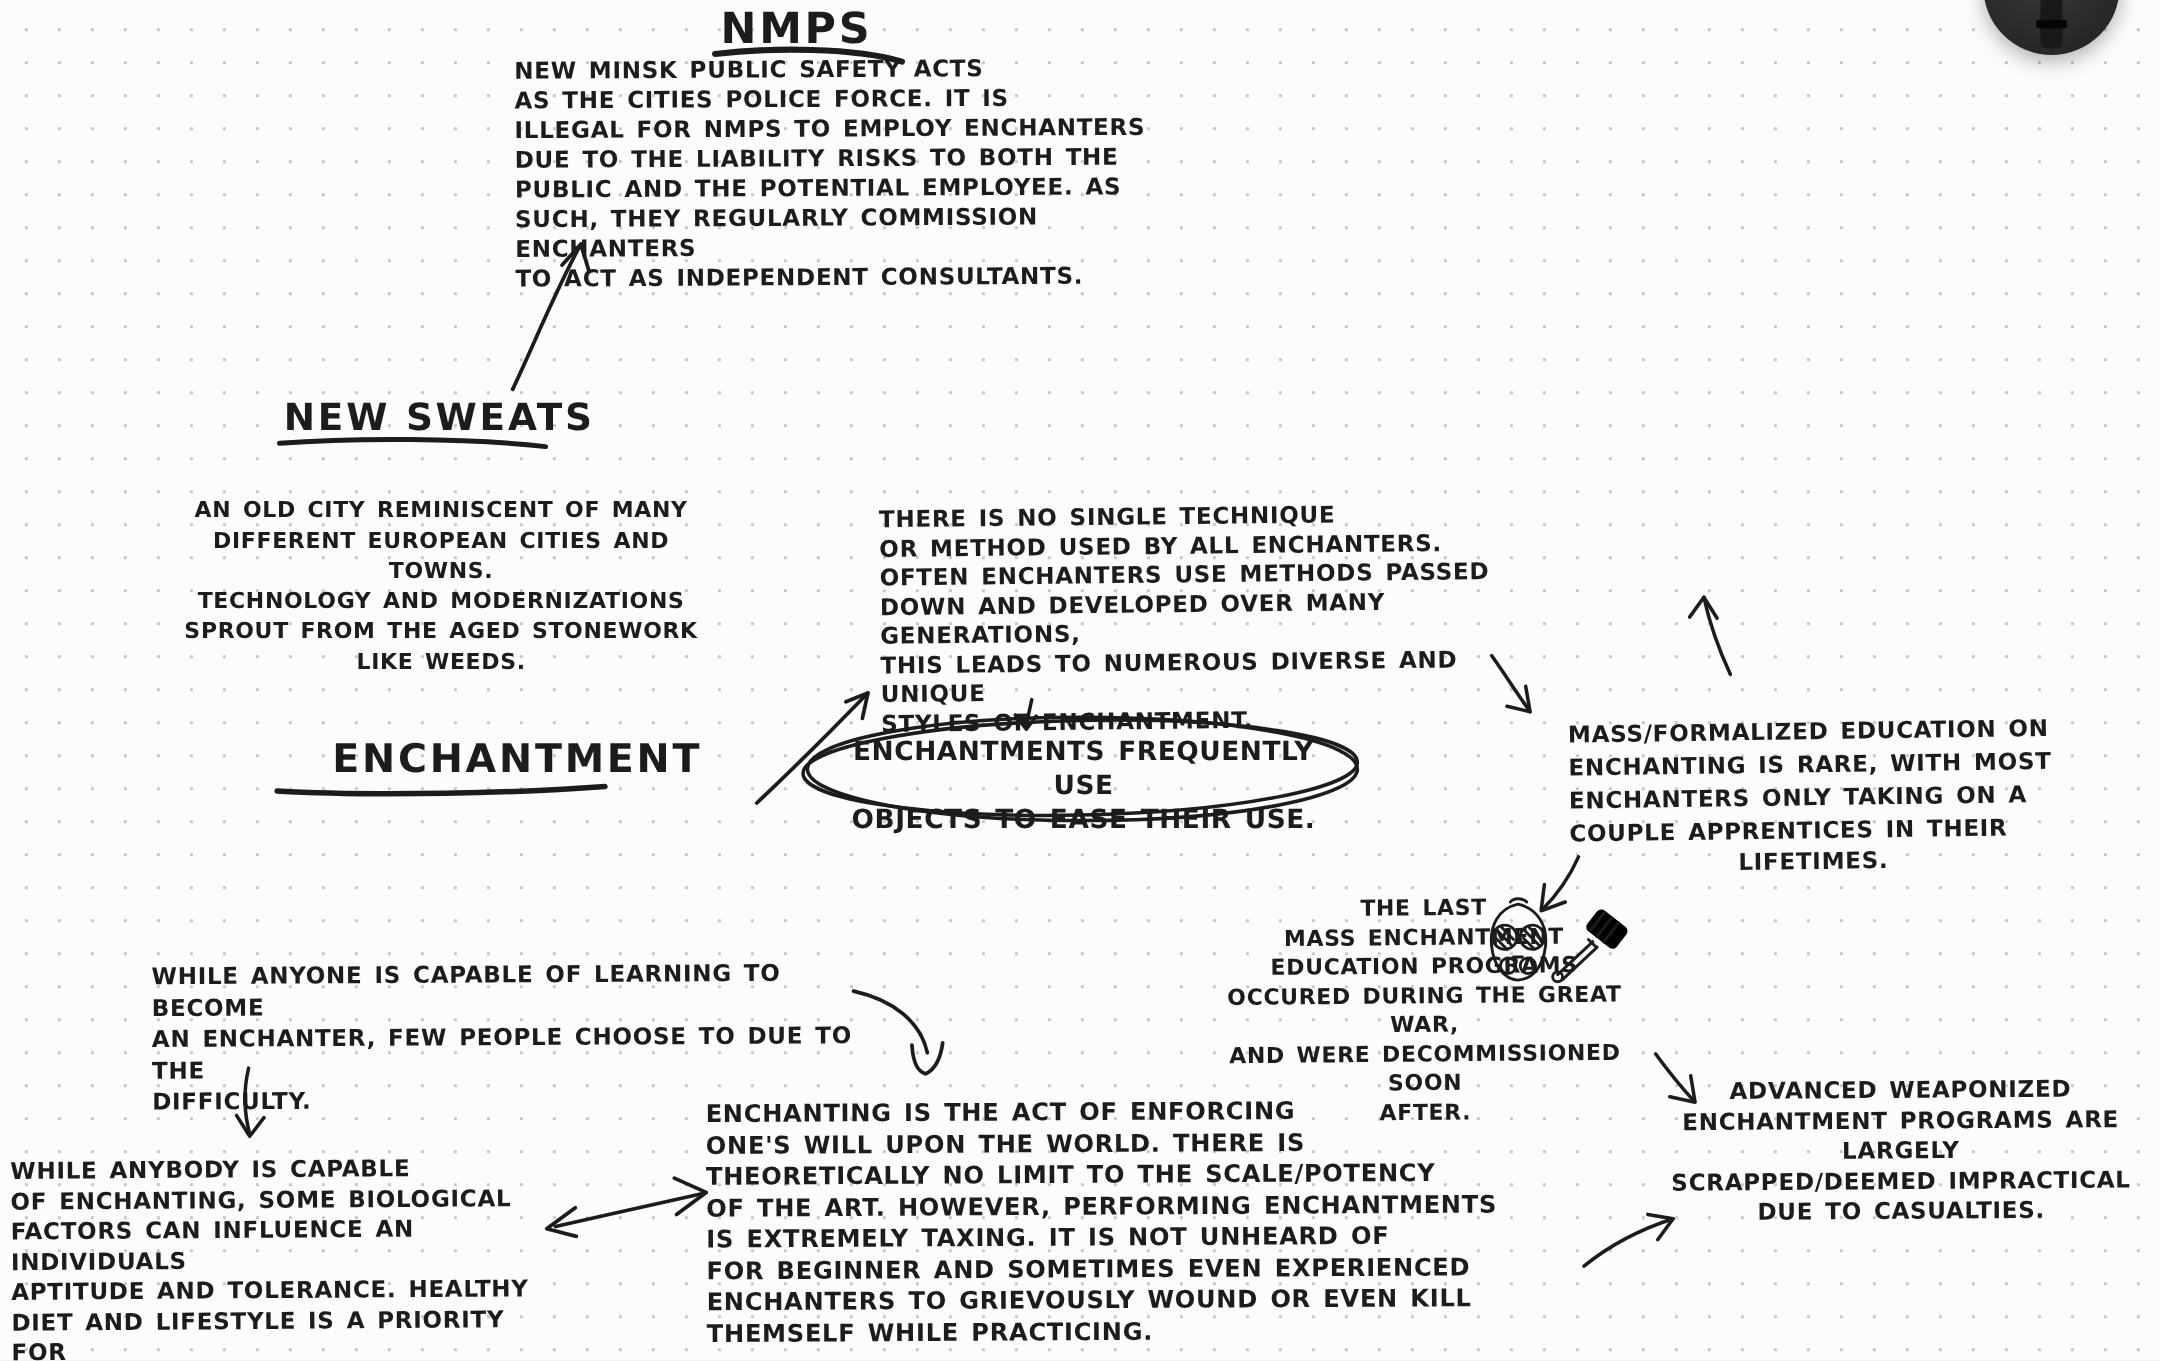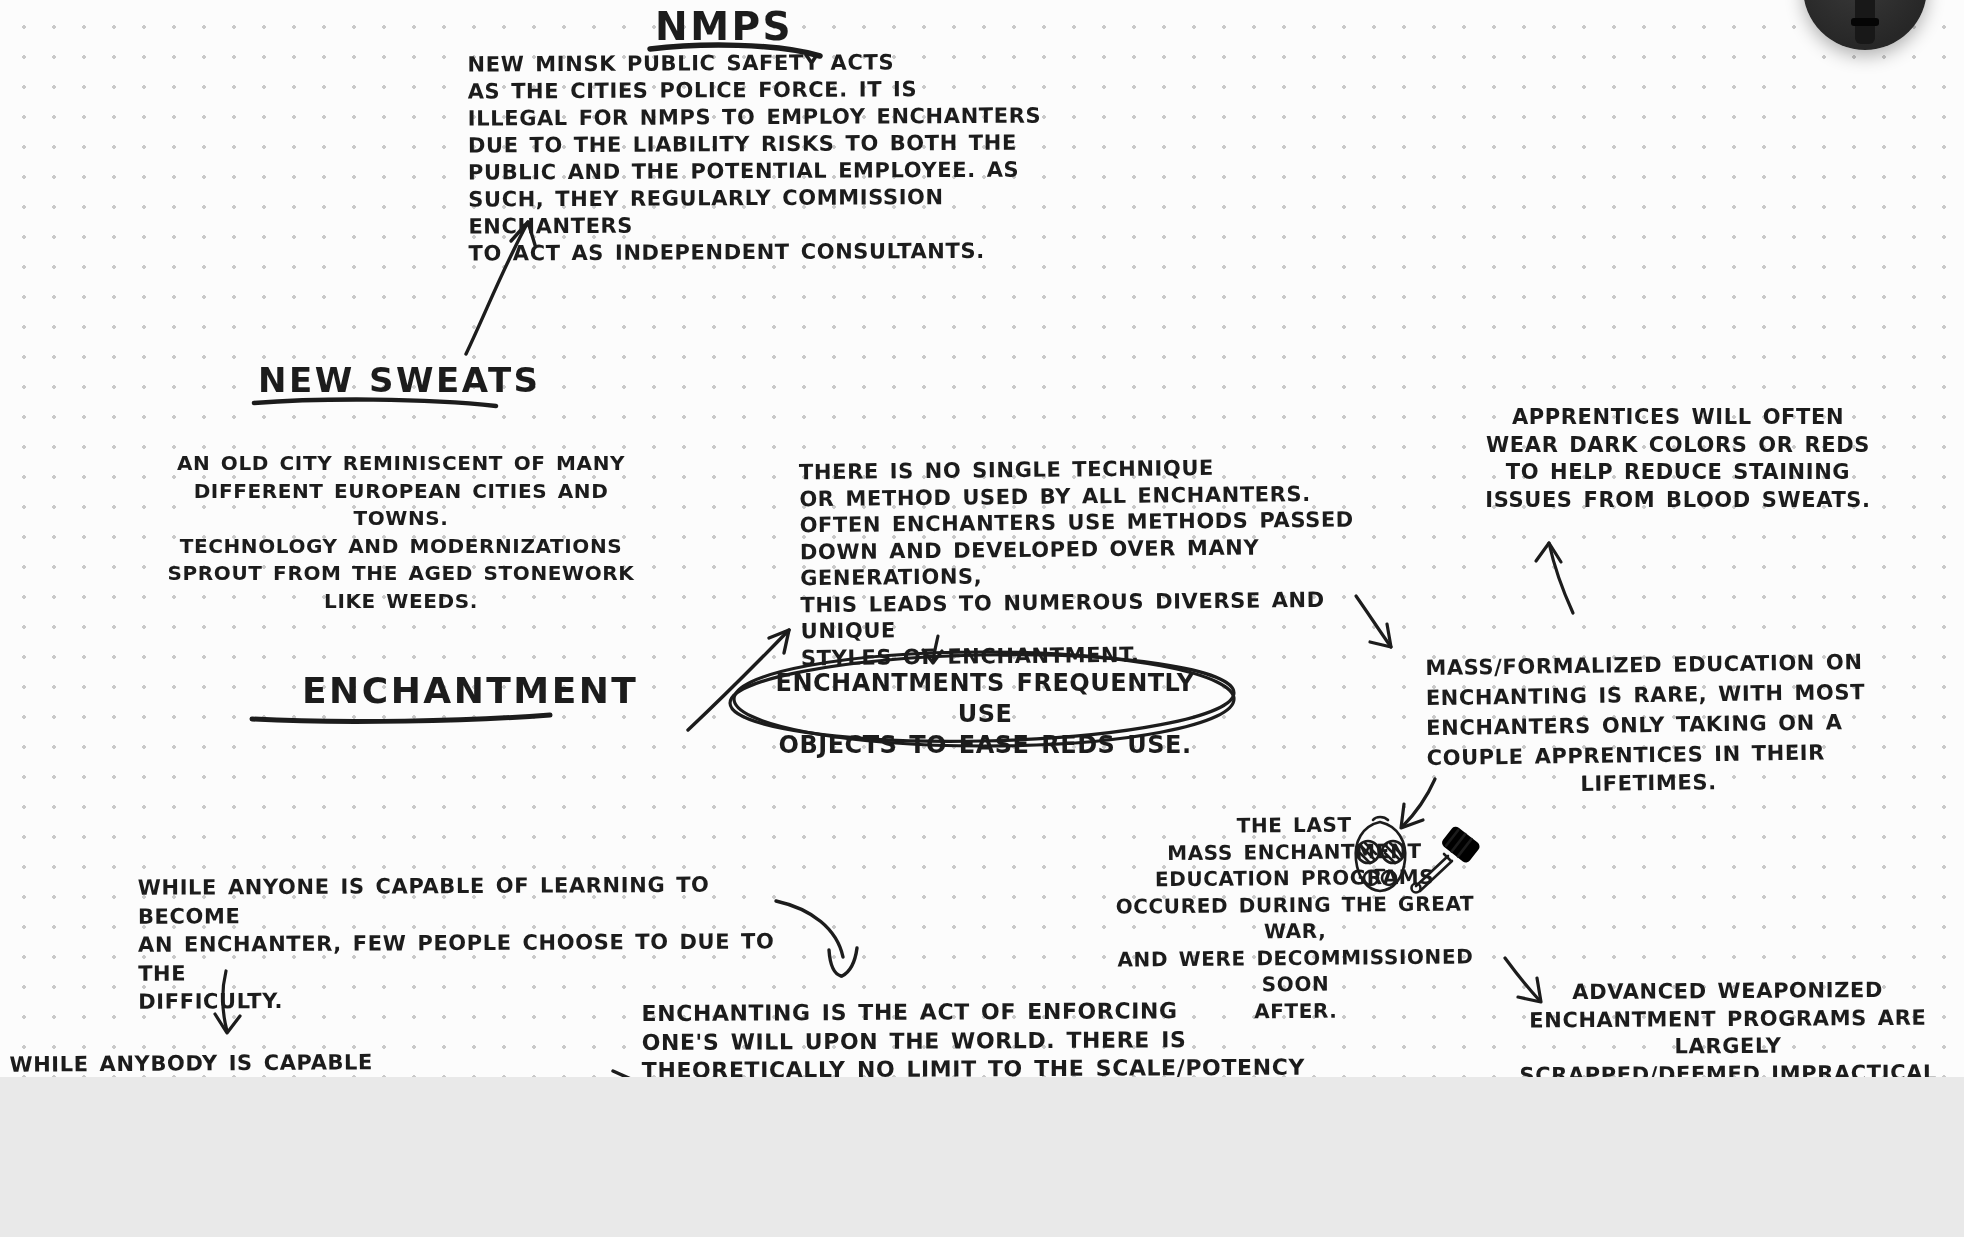--- a/index.html
+++ b/index.html
@@ -4,7 +4,7 @@
 <style>
   html,body{margin:0;padding:0;background:#e9e9e9;}
   #canvas{
-    position:relative;width:1964px;height:1077px;overflow:hidden;
+    position:relative;width:1964px;height:1237px;overflow:hidden;
     background-color:#fcfcfc;
     background-image:radial-gradient(circle,#c9c9c9 1.7px,transparent 1.8px);
     background-size:30px 30px;background-position:9px 12px;

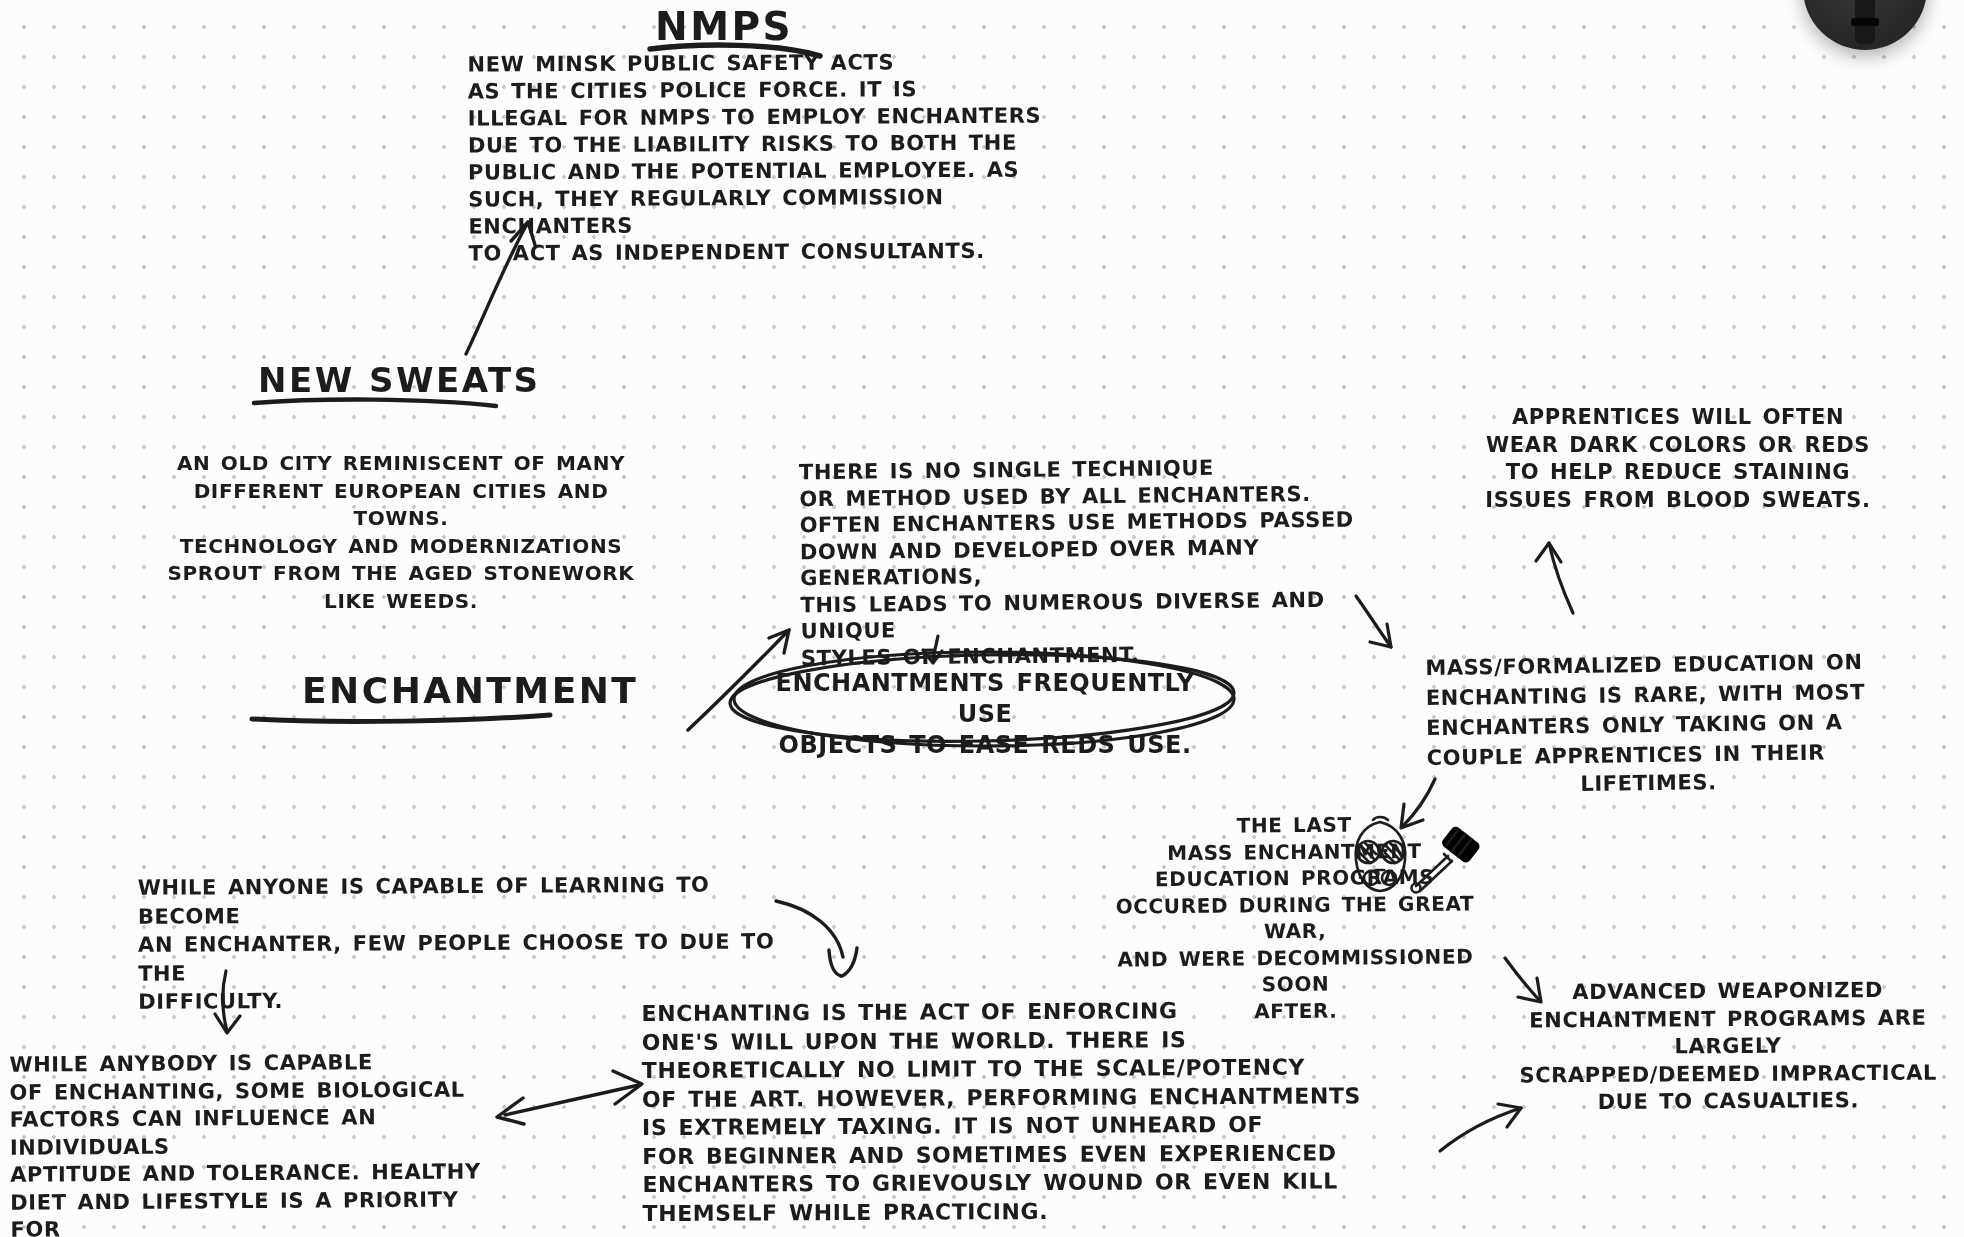--- a/index.html
+++ b/index.html
@@ -157,10 +157,6 @@
 THIS LEADS TO NUMEROUS DIVERSE AND UNIQUE
 STYLES OF ENCHANTMENT.</div>
 
-  <div class="note center" style="left:1478px;top:404px;width:400px;line-height:27.5px;">APPRENTICES WILL OFTEN
-WEAR DARK COLORS OR REDS
-TO HELP REDUCE STAINING
-ISSUES FROM BLOOD SWEATS.</div>
 
   <div class="note center" style="left:745px;top:668px;width:480px;font-size:24px;line-height:31px;letter-spacing:.5px;">ENCHANTMENTS FREQUENTLY USE
 OBJECTS TO EASE REDS USE.</div>

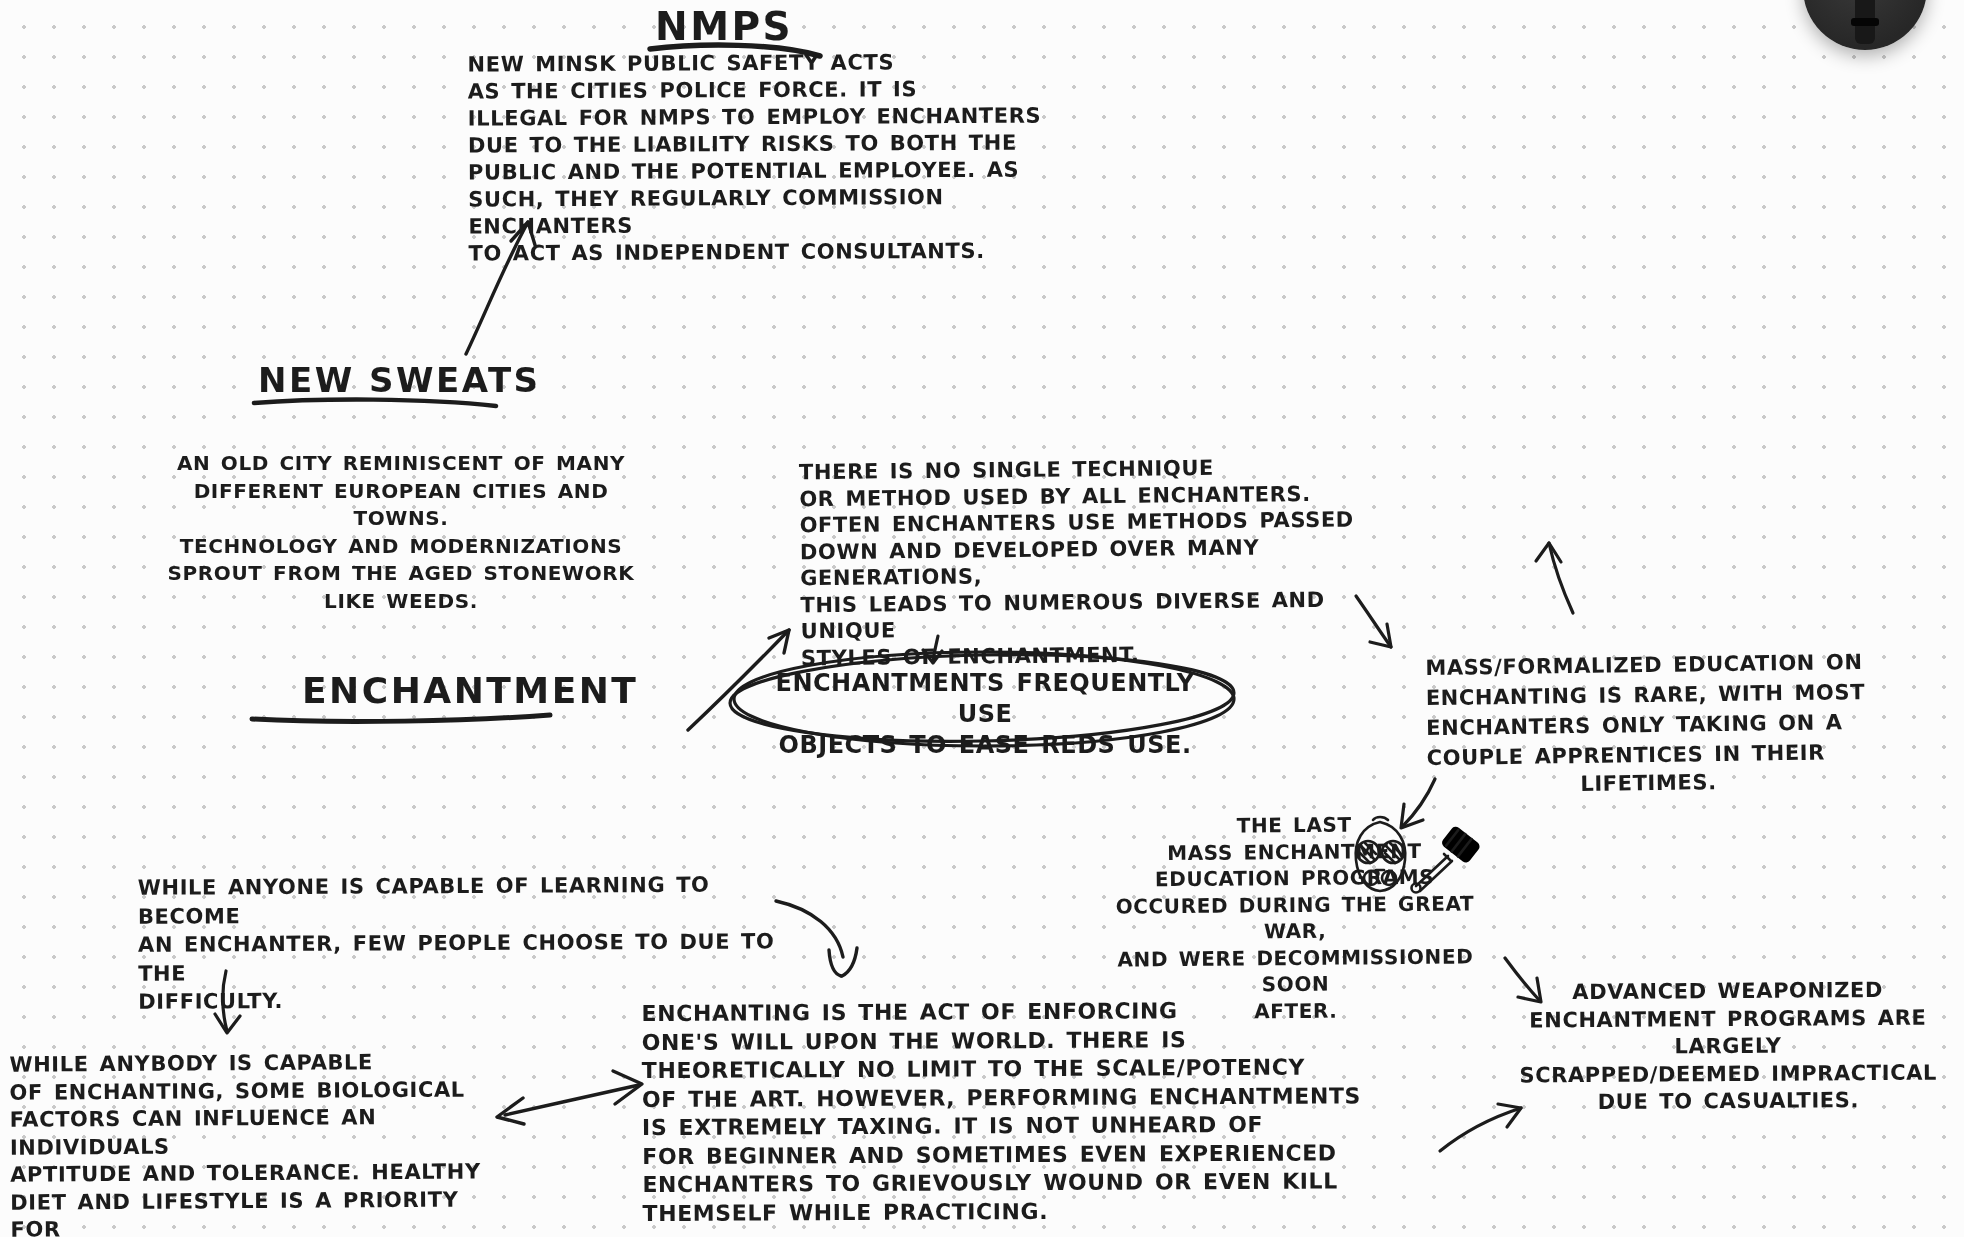--- a/index.html
+++ b/index.html
@@ -159,7 +159,7 @@
 
 
   <div class="note center" style="left:745px;top:668px;width:480px;font-size:24px;line-height:31px;letter-spacing:.5px;">ENCHANTMENTS FREQUENTLY USE
-OBJECTS TO EASE REDS USE.</div>
+OBJECTS TO EASE THEIR USE.</div>
 
   <div class="title" style="left:258px;top:670px;font-size:36px;margin-left:44px;">ENCHANTMENT</div>
 

